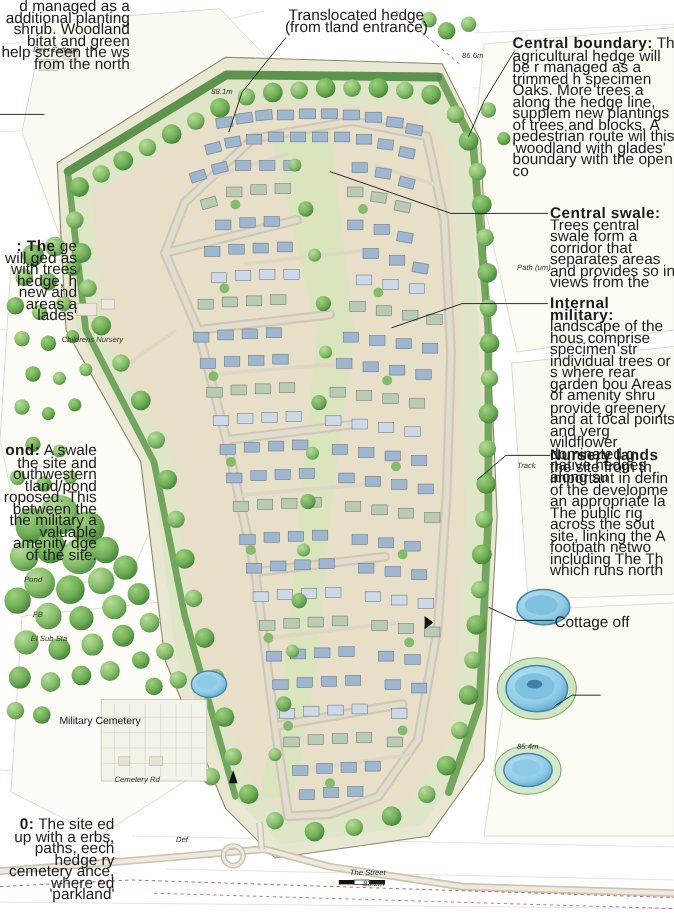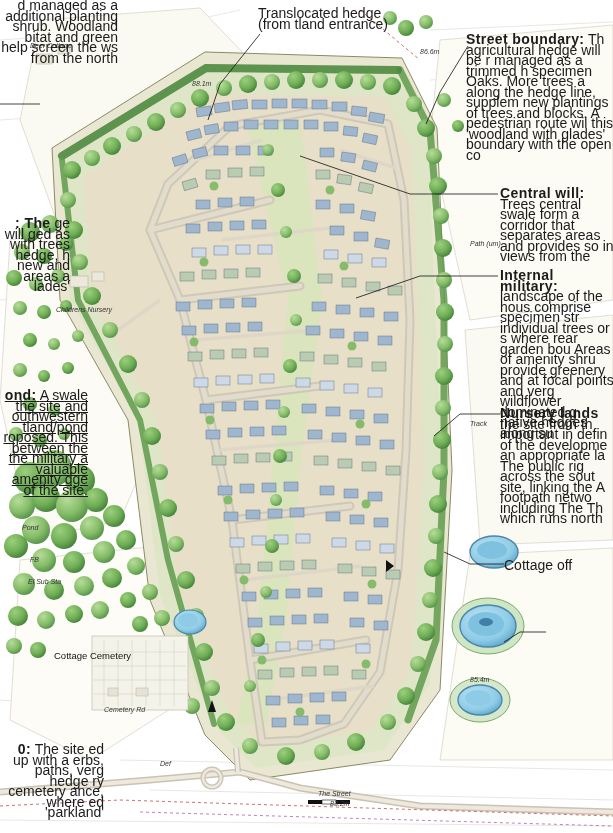--- a/index.html
+++ b/index.html
@@ -20,7 +20,7 @@
   .ann b{font-weight:bold;letter-spacing:0.4px;}
   .ann.right{text-align:left;}
   .ann.leftcol{text-align:right;}
-  .ann.center{}
+  .ann.center{text-align:center;}
 
   .label-sm{position:absolute;font-size:7px;color:#333;}
   .label-it{font-style:italic;}

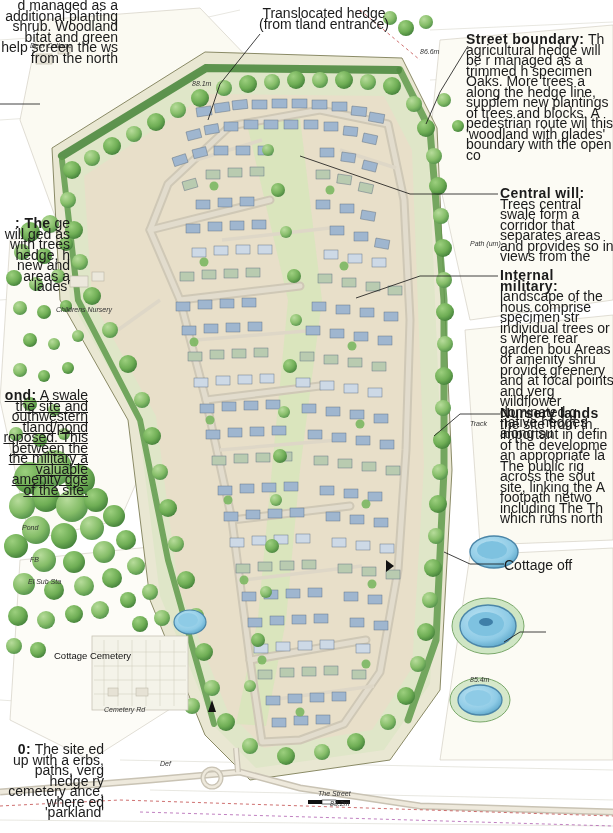--- a/index.html
+++ b/index.html
@@ -627,7 +627,7 @@
   </svg>
 
   <div class="ann right" style="left:466px;top:34px;width:150px;">
-    <b>Street boundary:</b>
+    <b>Central boundary:</b>
     <span>Th agricultural hedge will be r managed as a trimmed h specimen Oaks. More trees a along the hedge line, supplem new plantings of trees and blocks. A pedestrian route wil this 'woodland with glades' boundary with the open co</span>
   </div>
   <svg style="position:absolute;left:420px;top:40px;width:60px;height:100px;">

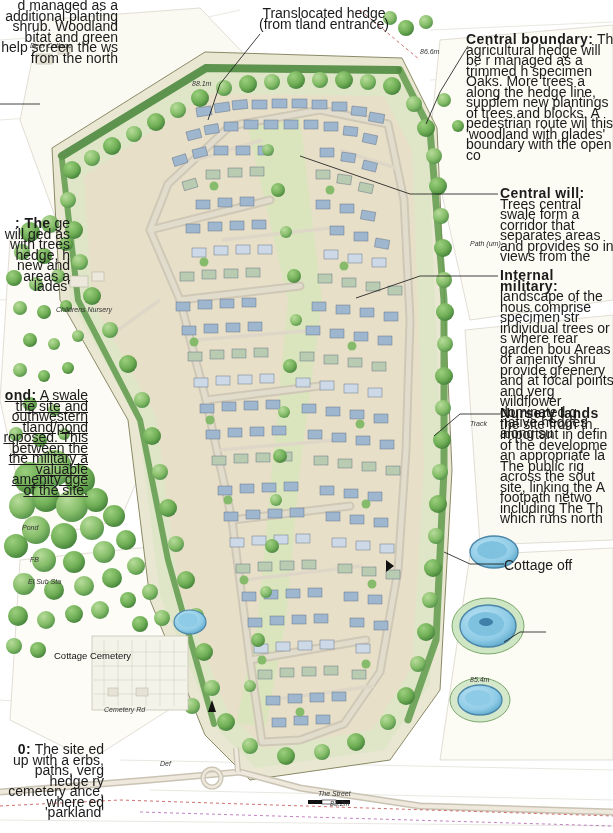--- a/index.html
+++ b/index.html
@@ -635,7 +635,7 @@
   </svg>
 
   <div class="ann right" style="left:500px;top:188px;width:116px;">
-    <b>Central will:</b>
+    <b>Central swale:</b>
     <span>Trees central swale form a corridor that separates areas and provides so in views from the</span>
   </div>
   <svg style="position:absolute;left:290px;top:150px;width:215px;height:60px;">

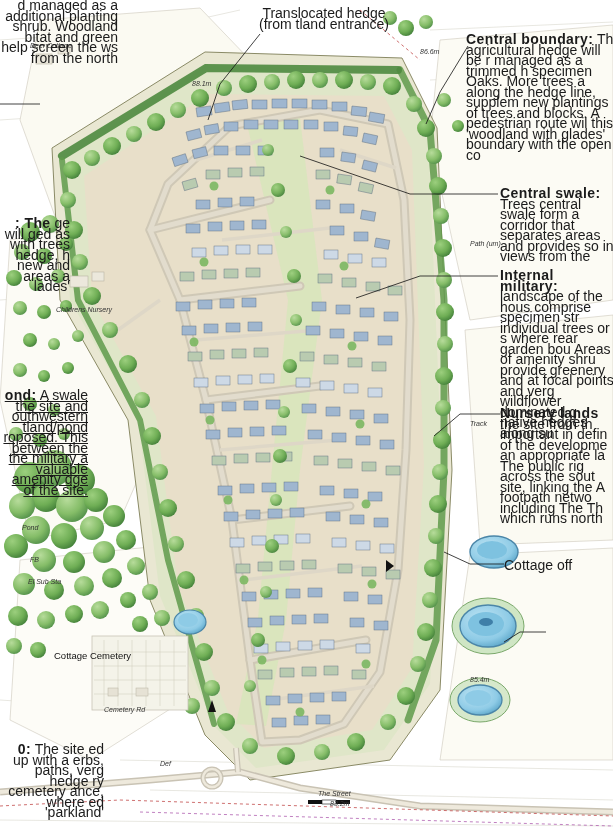--- a/index.html
+++ b/index.html
@@ -669,7 +669,7 @@
     <path d="M46 6 L20 6 L4 16" stroke="#111" stroke-width="0.8" fill="none"></path>
   </svg>
 
-  <div class="ann leftcol" style="left:0px;top:390px;width:88px;text-decoration:underline;">
+  <div class="ann leftcol" style="left:0px;top:404px;width:88px;">
     <b>ond:</b>
     <span>A swale the site and outhwestern tland/pond roposed. This between the the military a valuable amenity dge of the site.</span>
   </div>

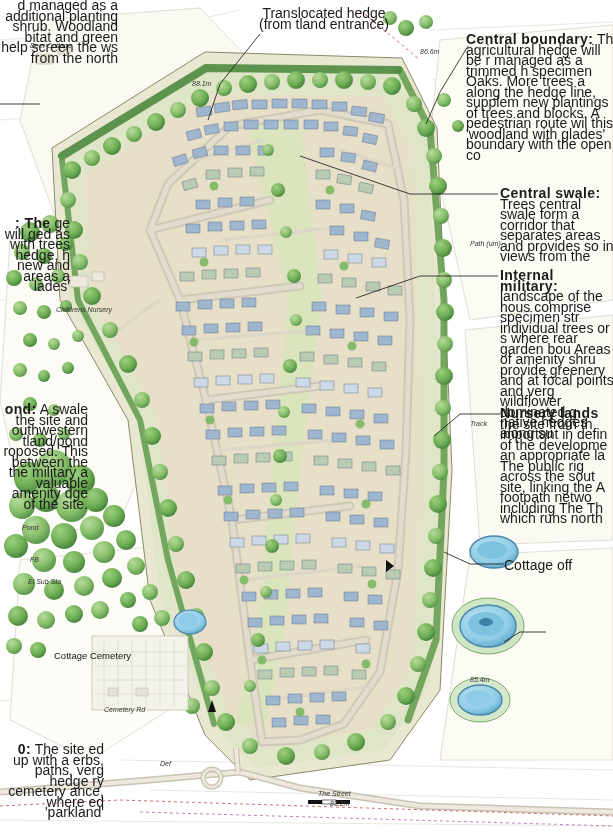--- a/index.html
+++ b/index.html
@@ -597,7 +597,7 @@
     </g>
   </svg>
 
-  <div class="label-mil" style="left:54px;top:650px;">Cottage Cemetery</div>
+  <div class="label-mil" style="left:54px;top:650px;">Military Cemetery</div>
   <div class="label-sm label-it" style="left:56px;top:306px;">Childrens Nursery</div>
   <div class="label-sm label-it" style="left:30px;top:42px;">Deer Cottage</div>
   <div class="label-sm label-it" style="left:104px;top:706px;">Cemetery Rd</div>

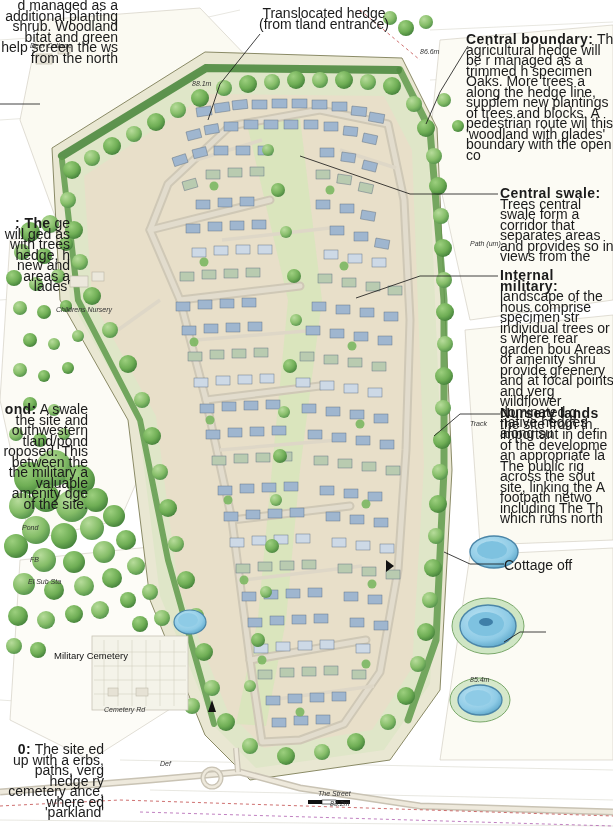--- a/index.html
+++ b/index.html
@@ -681,7 +681,7 @@
 
   <div class="ann leftcol" style="left:0px;top:744px;width:104px;">
     <b>0:</b>
-    <span>The site ed up with a erbs, paths, verg hedge ry cemetery ance, where ed 'parkland'</span>
+    <span>The site ed up with a erbs, paths, eech hedge ry cemetery ance, where ed 'parkland'</span>
   </div>
 
   <svg style="position:absolute;left:0px;top:96px;width:60px;height:24px;">

